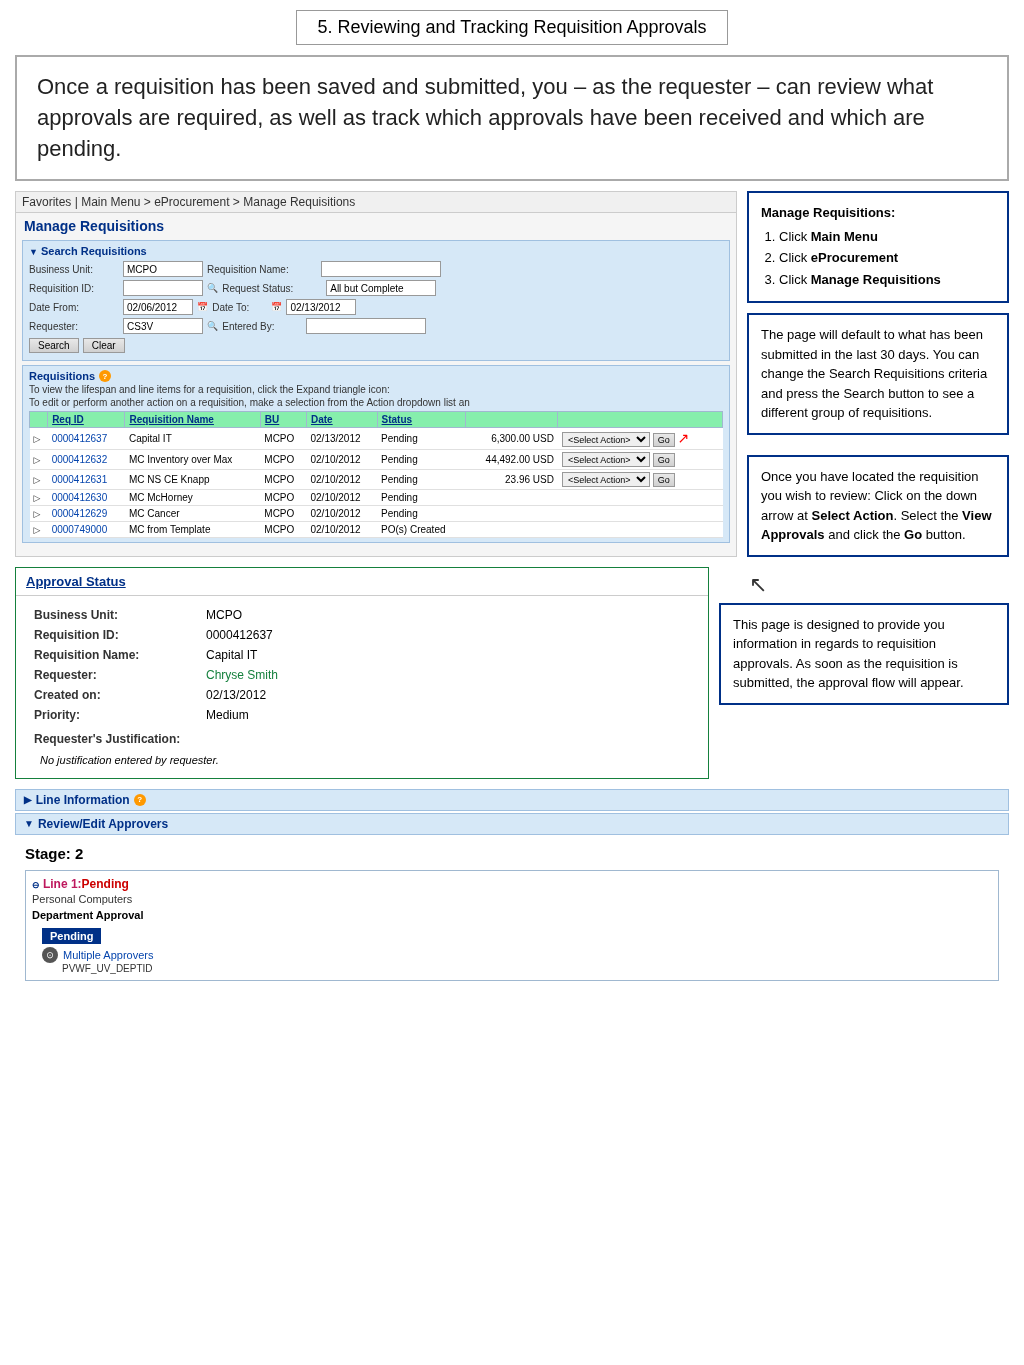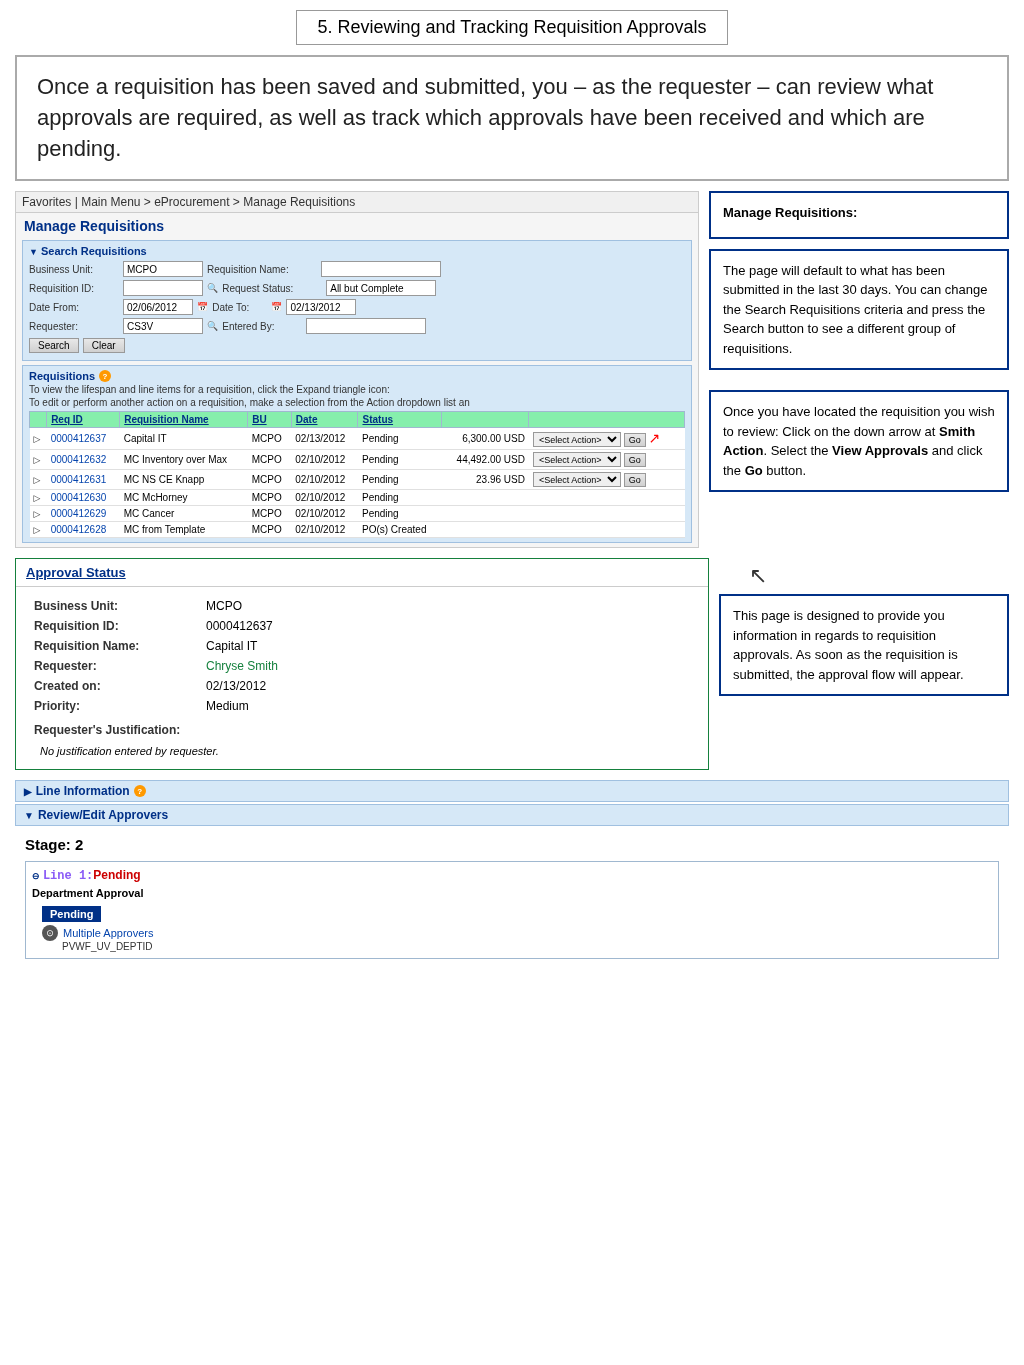--- a/index.html
+++ b/index.html
@@ -185,7 +185,7 @@
 
     
     .right-panels {
-      width: 300px;
+      width: 262px;
       display: flex;
       flex-direction: column;
       gap: 10px;

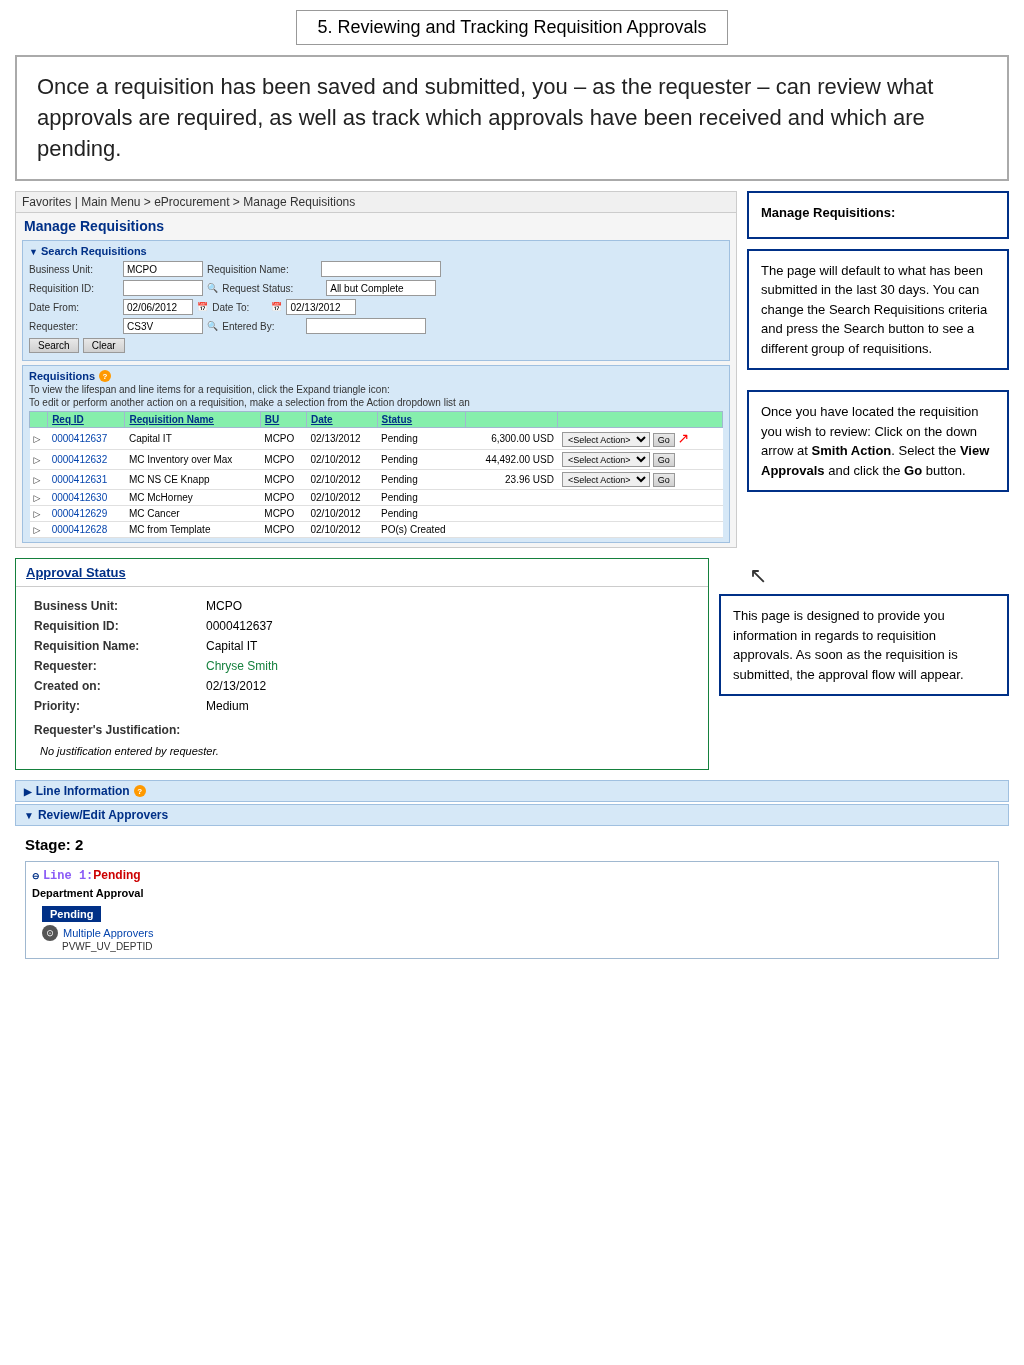--- a/index.html
+++ b/index.html
@@ -507,6 +507,11 @@
 
     <div class="callout-box">
       <div style="font-weight:bold; margin-bottom:4px;">Manage Requisitions:</div>
+      <ol>
+        <li>Click <strong>Main Menu</strong></li>
+        <li>Click <strong>eProcurement</strong></li>
+        <li>Click <strong>Manage Requisitions</strong></li>
+      </ol>
     </div>
 
     <div class="callout-box">

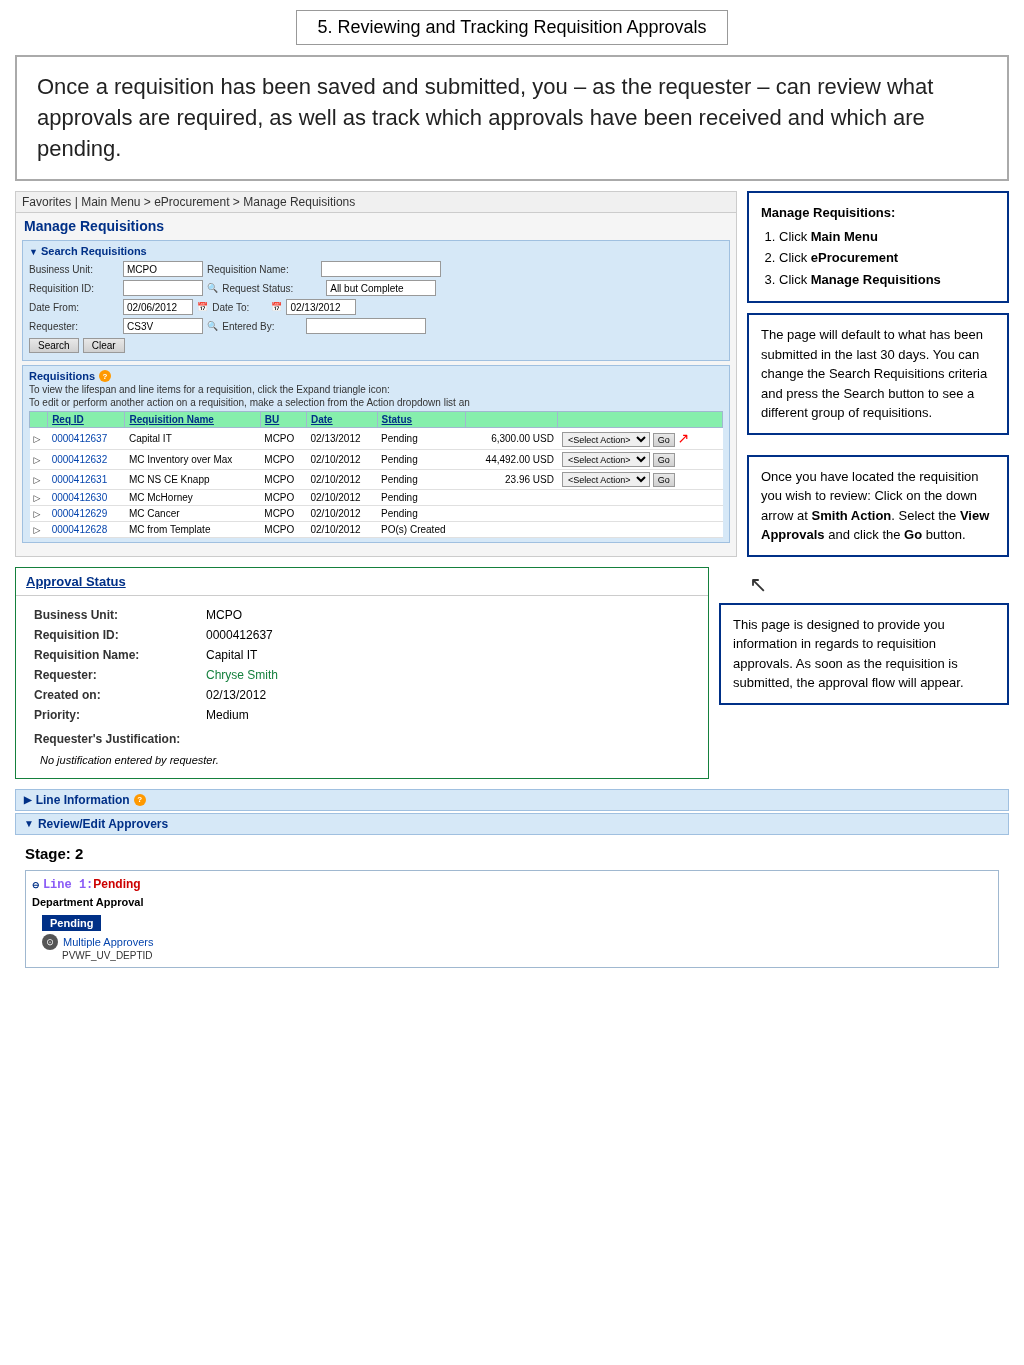--- a/index.html
+++ b/index.html
@@ -519,7 +519,7 @@
     </div>
 
     <div class="callout-box" style="margin-top:10px;">
-      Once you have located the requisition you wish to review: Click on the down arrow at <strong>Smith Action</strong>. Select the <strong>View Approvals</strong> and click the <strong>Go</strong> button.
+      Once you have located the requisition you wish to review: Click on the down arrow at <strong>Select Action</strong>. Select the <strong>View Approvals</strong> and click the <strong>Go</strong> button.
     </div>
   </div>
 </div>

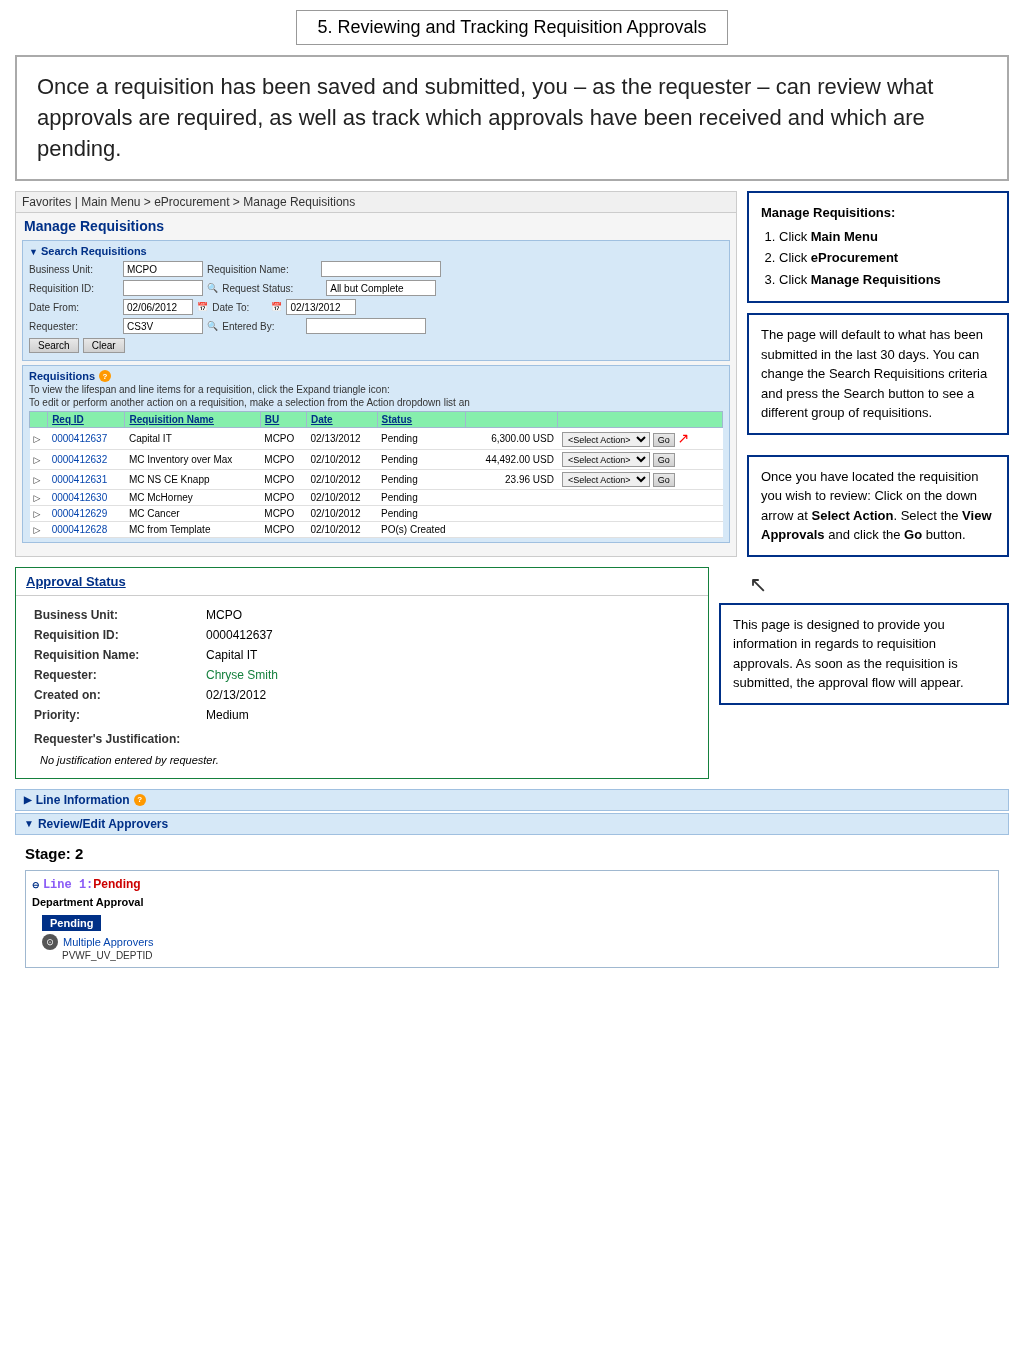--- a/index.html
+++ b/index.html
@@ -488,7 +488,7 @@
     </tr>
             <tr>
       <td><span class="expand-arrow">▷</span></td>
-      <td><a href="#">0000412628</a></td>
+      <td><a href="#">0000749000</a></td>
       <td>MC from Template</td>
       <td>MCPO</td>
       <td>02/10/2012</td>

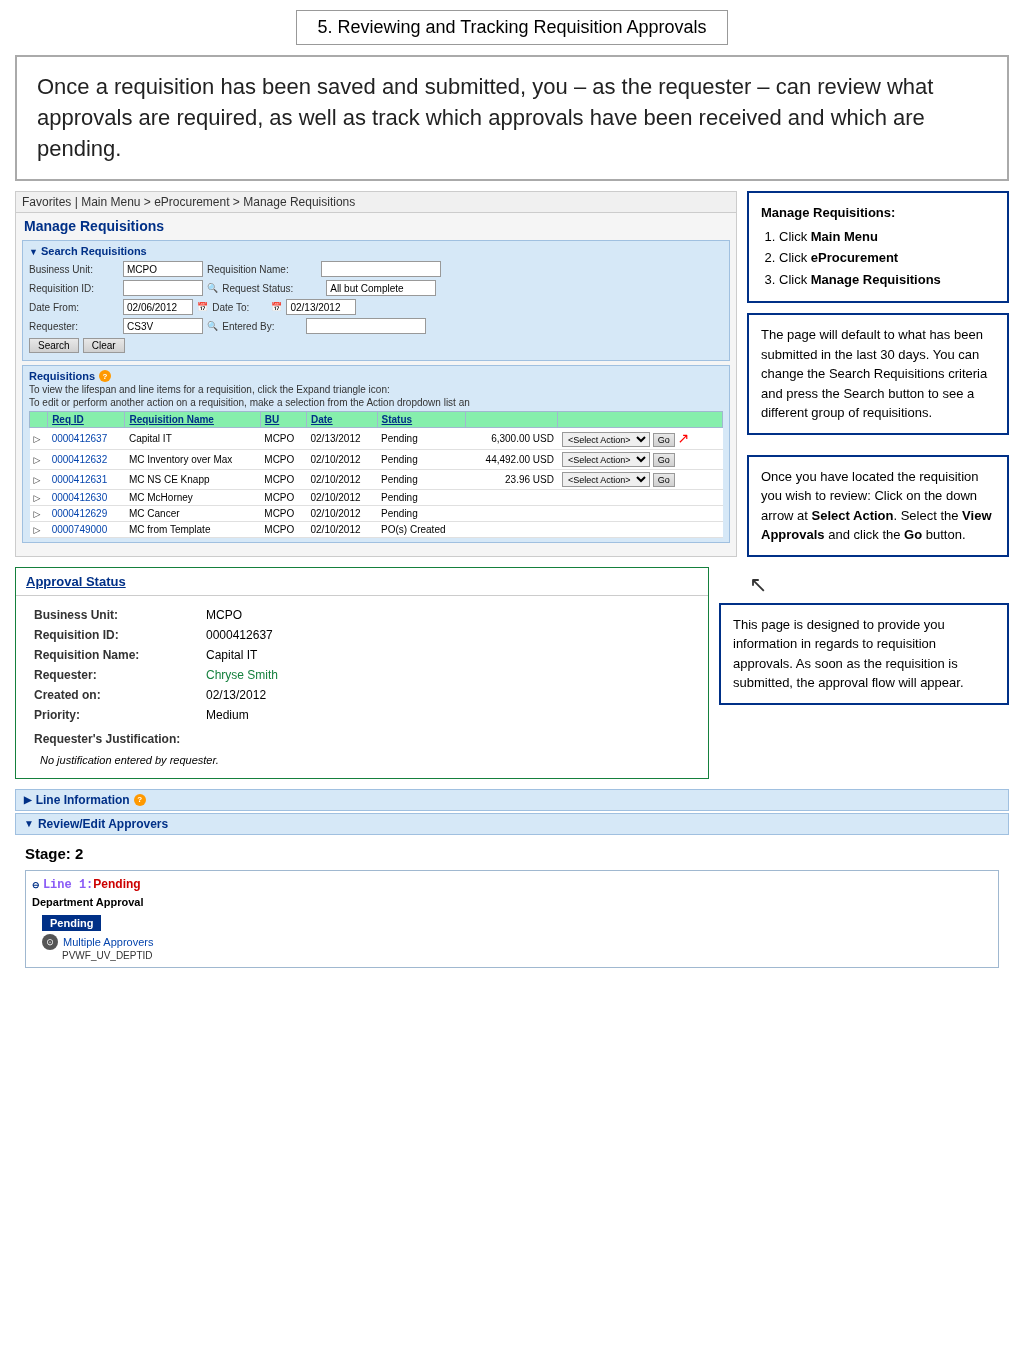--- a/index.html
+++ b/index.html
@@ -590,7 +590,7 @@
   <div class="stage-label">Stage: 2</div>
 
   <div class="line-box">
-    <div class="line-header"><span style="font-size:9px;">⊖</span> <span style="color:#8b5cf6;font-family:Liberation Mono, monospace;">Line 1:</span><span style="color:#cc0000;font-weight:bold;">Pending</span></div>
+    <div class="line-header"><span style="font-size:9px;">⊖</span> <span style="color:#be185d;">Line 1:</span><span style="color:#cc0000;font-weight:bold;">Pending</span></div>
     <div class="dept-approval-label">Department Approval</div>
 
     <div style="padding-left:10px; margin-top:4px;">

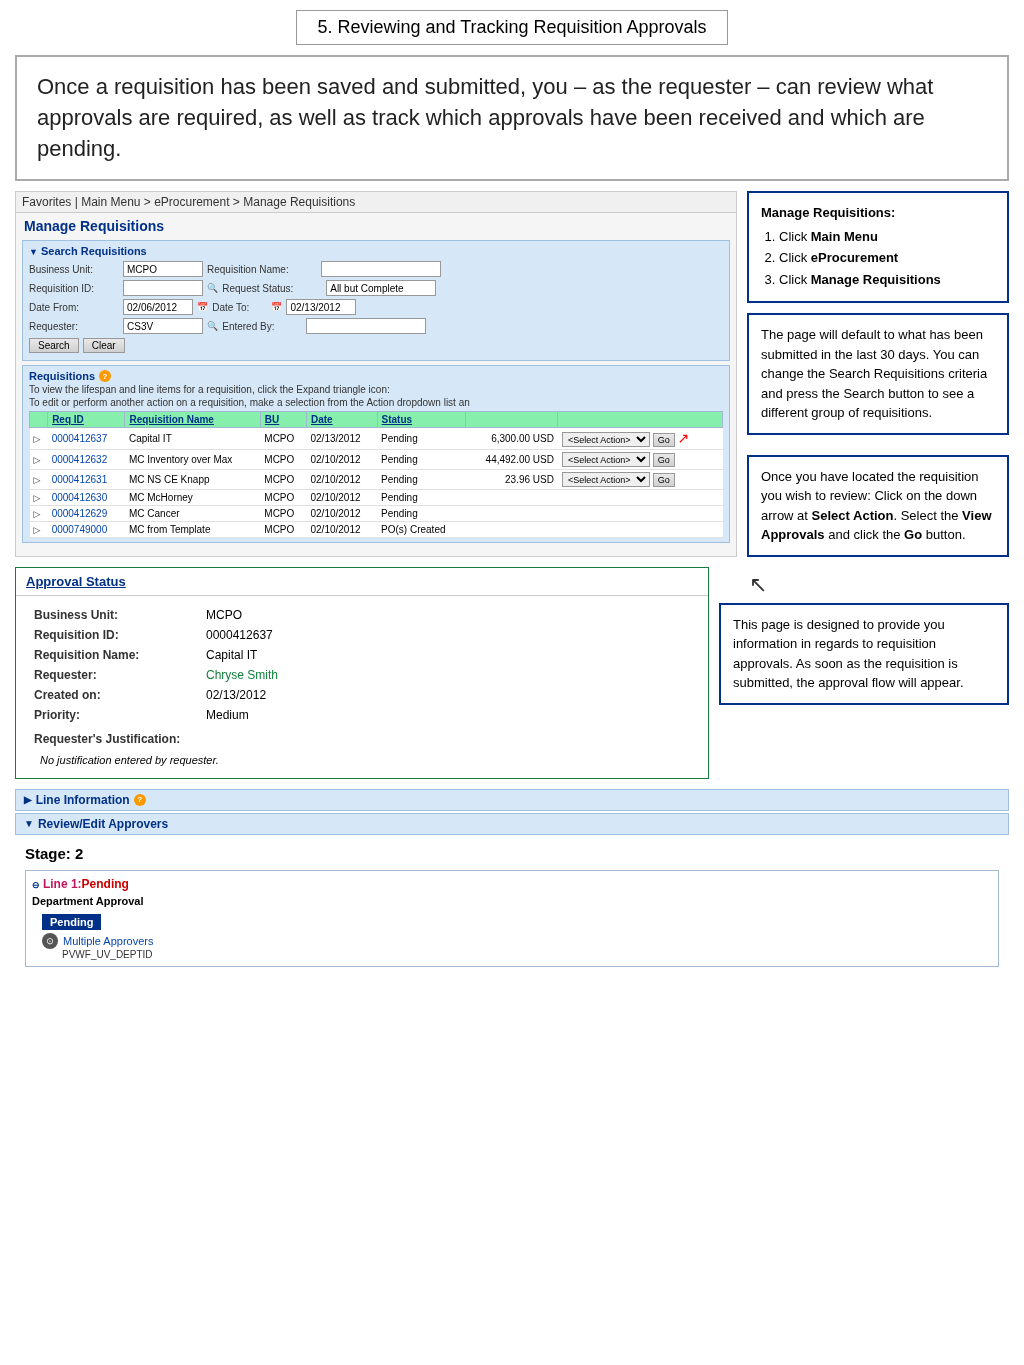--- a/index.html
+++ b/index.html
@@ -591,6 +591,7 @@
 
   <div class="line-box">
     <div class="line-header"><span style="font-size:9px;">⊖</span> <span style="color:#be185d;">Line 1:</span><span style="color:#cc0000;font-weight:bold;">Pending</span></div>
+    <div class="line-subtitle">Personal Computers</div>
     <div class="dept-approval-label">Department Approval</div>
 
     <div style="padding-left:10px; margin-top:4px;">

